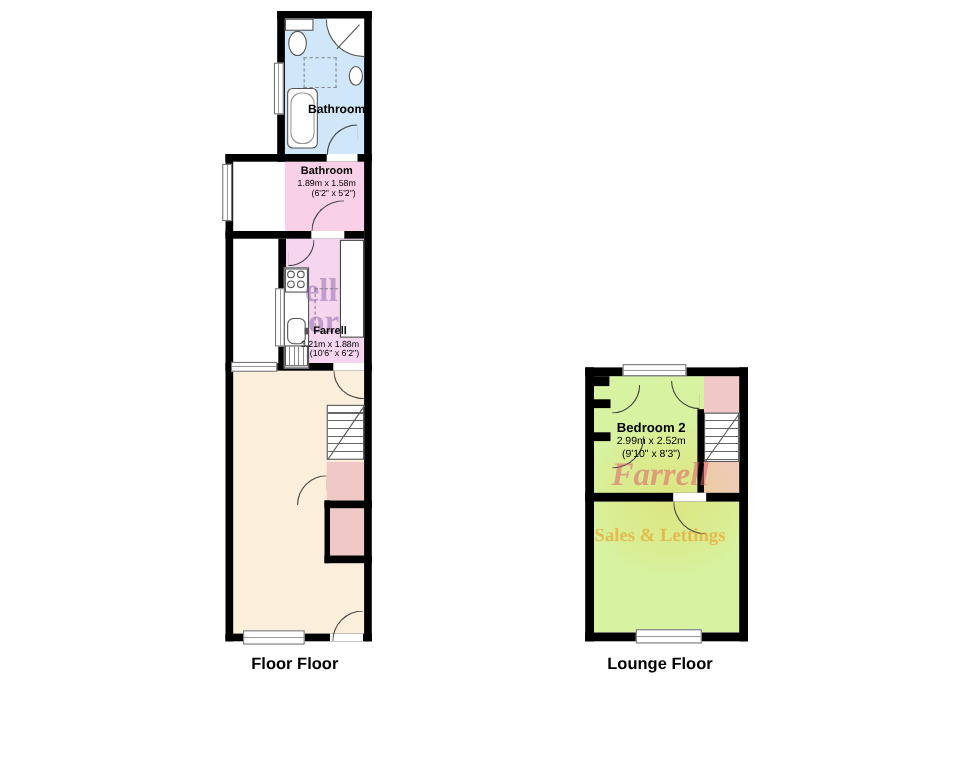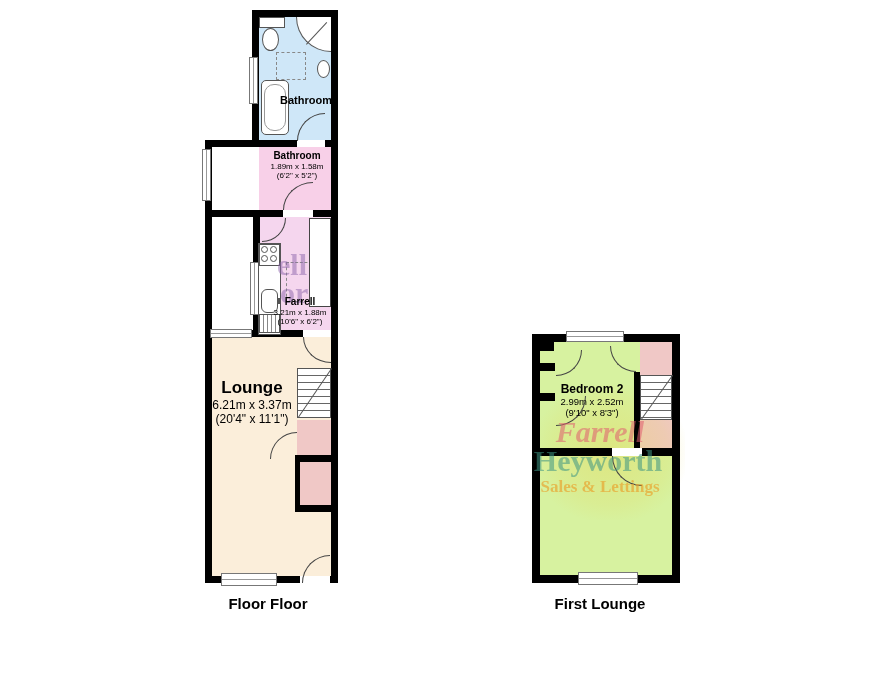--- a/index.html
+++ b/index.html
@@ -40,7 +40,7 @@
   .nm-bath{font-size:11px;font-weight:bold;}
   .nm-md{font-size:12px;font-weight:bold;}
   .nm-lg{font-size:17px;font-weight:bold;}
-  .dm-sm{font-size:8px;}
+  .dm-sm{font-size:8px;text-align:right;}
   .dm-md{font-size:9.5px;}
   .dm-lg{font-size:12px;}
   .floor-title{font-size:15px;font-weight:bold;}

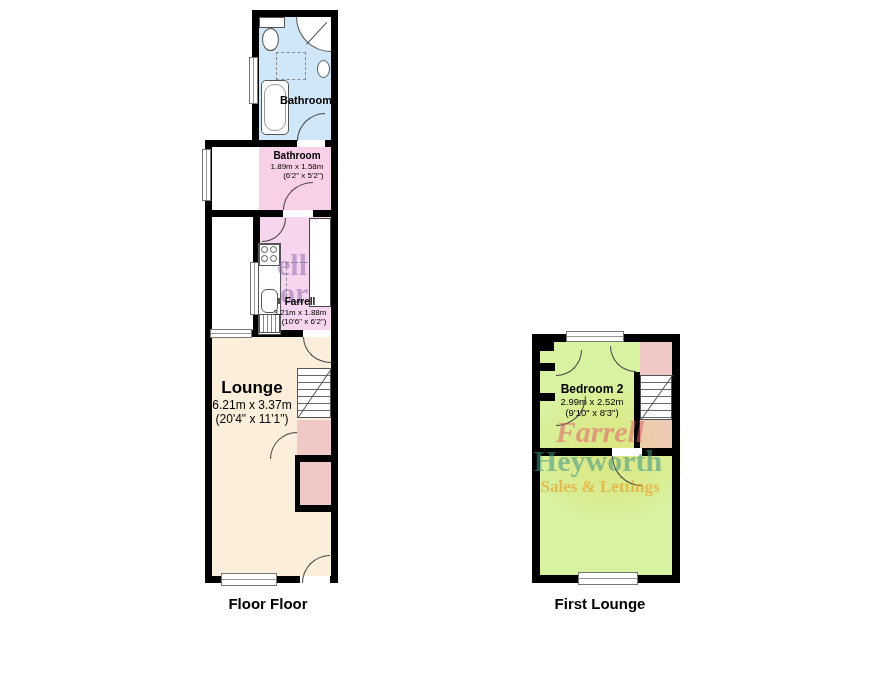--- a/index.html
+++ b/index.html
@@ -134,11 +134,6 @@
     <div class="dm-sm">3.21m x 1.88m</div>
     <div class="dm-sm">(10'6" x 6'2")</div>
   </div>
-  <div class="label" style="left:252px;top:378px;">
-    <div class="nm-lg">Lounge</div>
-    <div class="dm-lg">6.21m x 3.37m</div>
-    <div class="dm-lg">(20'4" x 11'1")</div>
-  </div>
   <div class="label floor-title" style="left:268px;top:595px;">Floor Floor</div>
 </div>
 

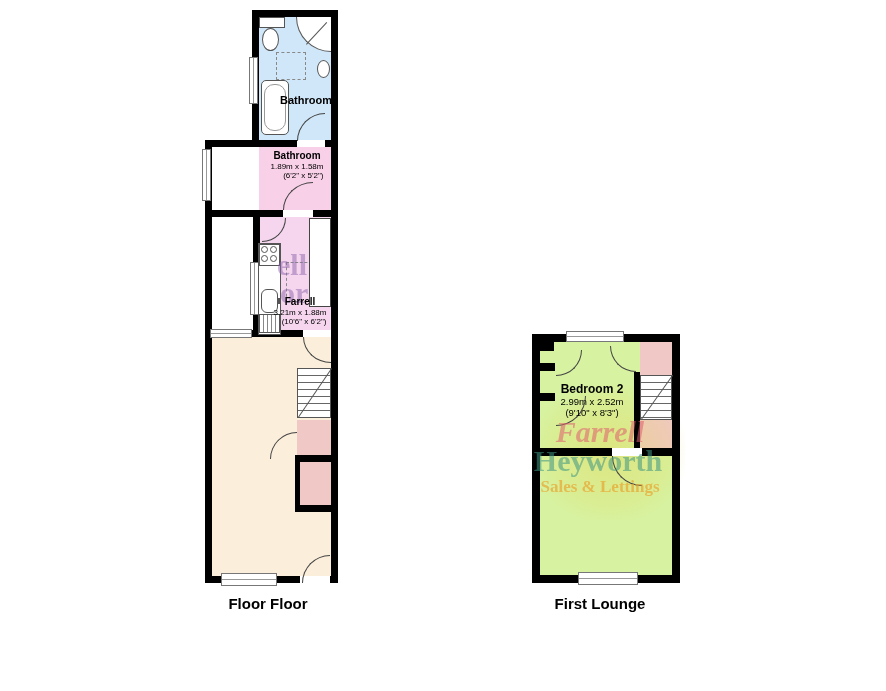--- a/index.html
+++ b/index.html
@@ -169,7 +169,6 @@
   <div class="abs arc arc-bl" style="left:172px;top:456px;width:30px;height:30px;"></div>
 
   <div class="wm" style="left:160px;top:415px;font-size:30px;color:rgba(224,92,112,0.55);font-style:italic;">Farrell</div>
-  <div class="wm" style="left:158px;top:444px;font-size:30px;color:rgba(62,150,132,0.55);">Heyworth</div>
   <div class="wm" style="left:160px;top:477px;font-size:17px;color:rgba(234,160,42,0.65);">Sales &amp; Lettings</div>
 
   <div class="label" style="left:152px;top:382px;">

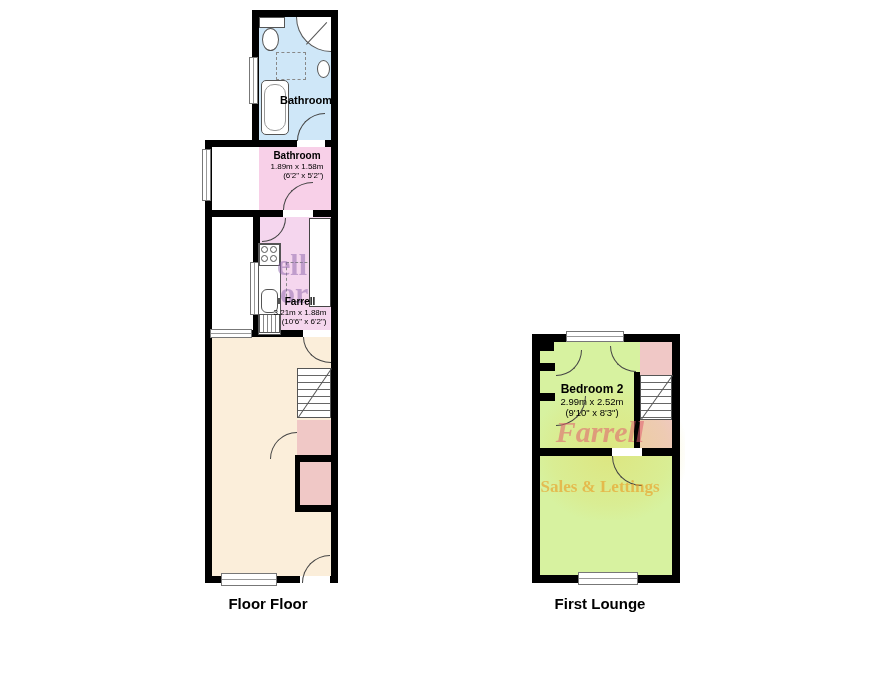--- a/index.html
+++ b/index.html
@@ -176,7 +176,7 @@
     <div class="dm-md">2.99m x 2.52m</div>
     <div class="dm-md">(9'10" x 8'3")</div>
   </div>
-  <div class="label floor-title" style="left:160px;top:595px;">First Lounge</div>
+  <div class="label floor-title" style="left:160px;top:595px;">Lounge Floor</div>
 </div>
 
 </body></html>

